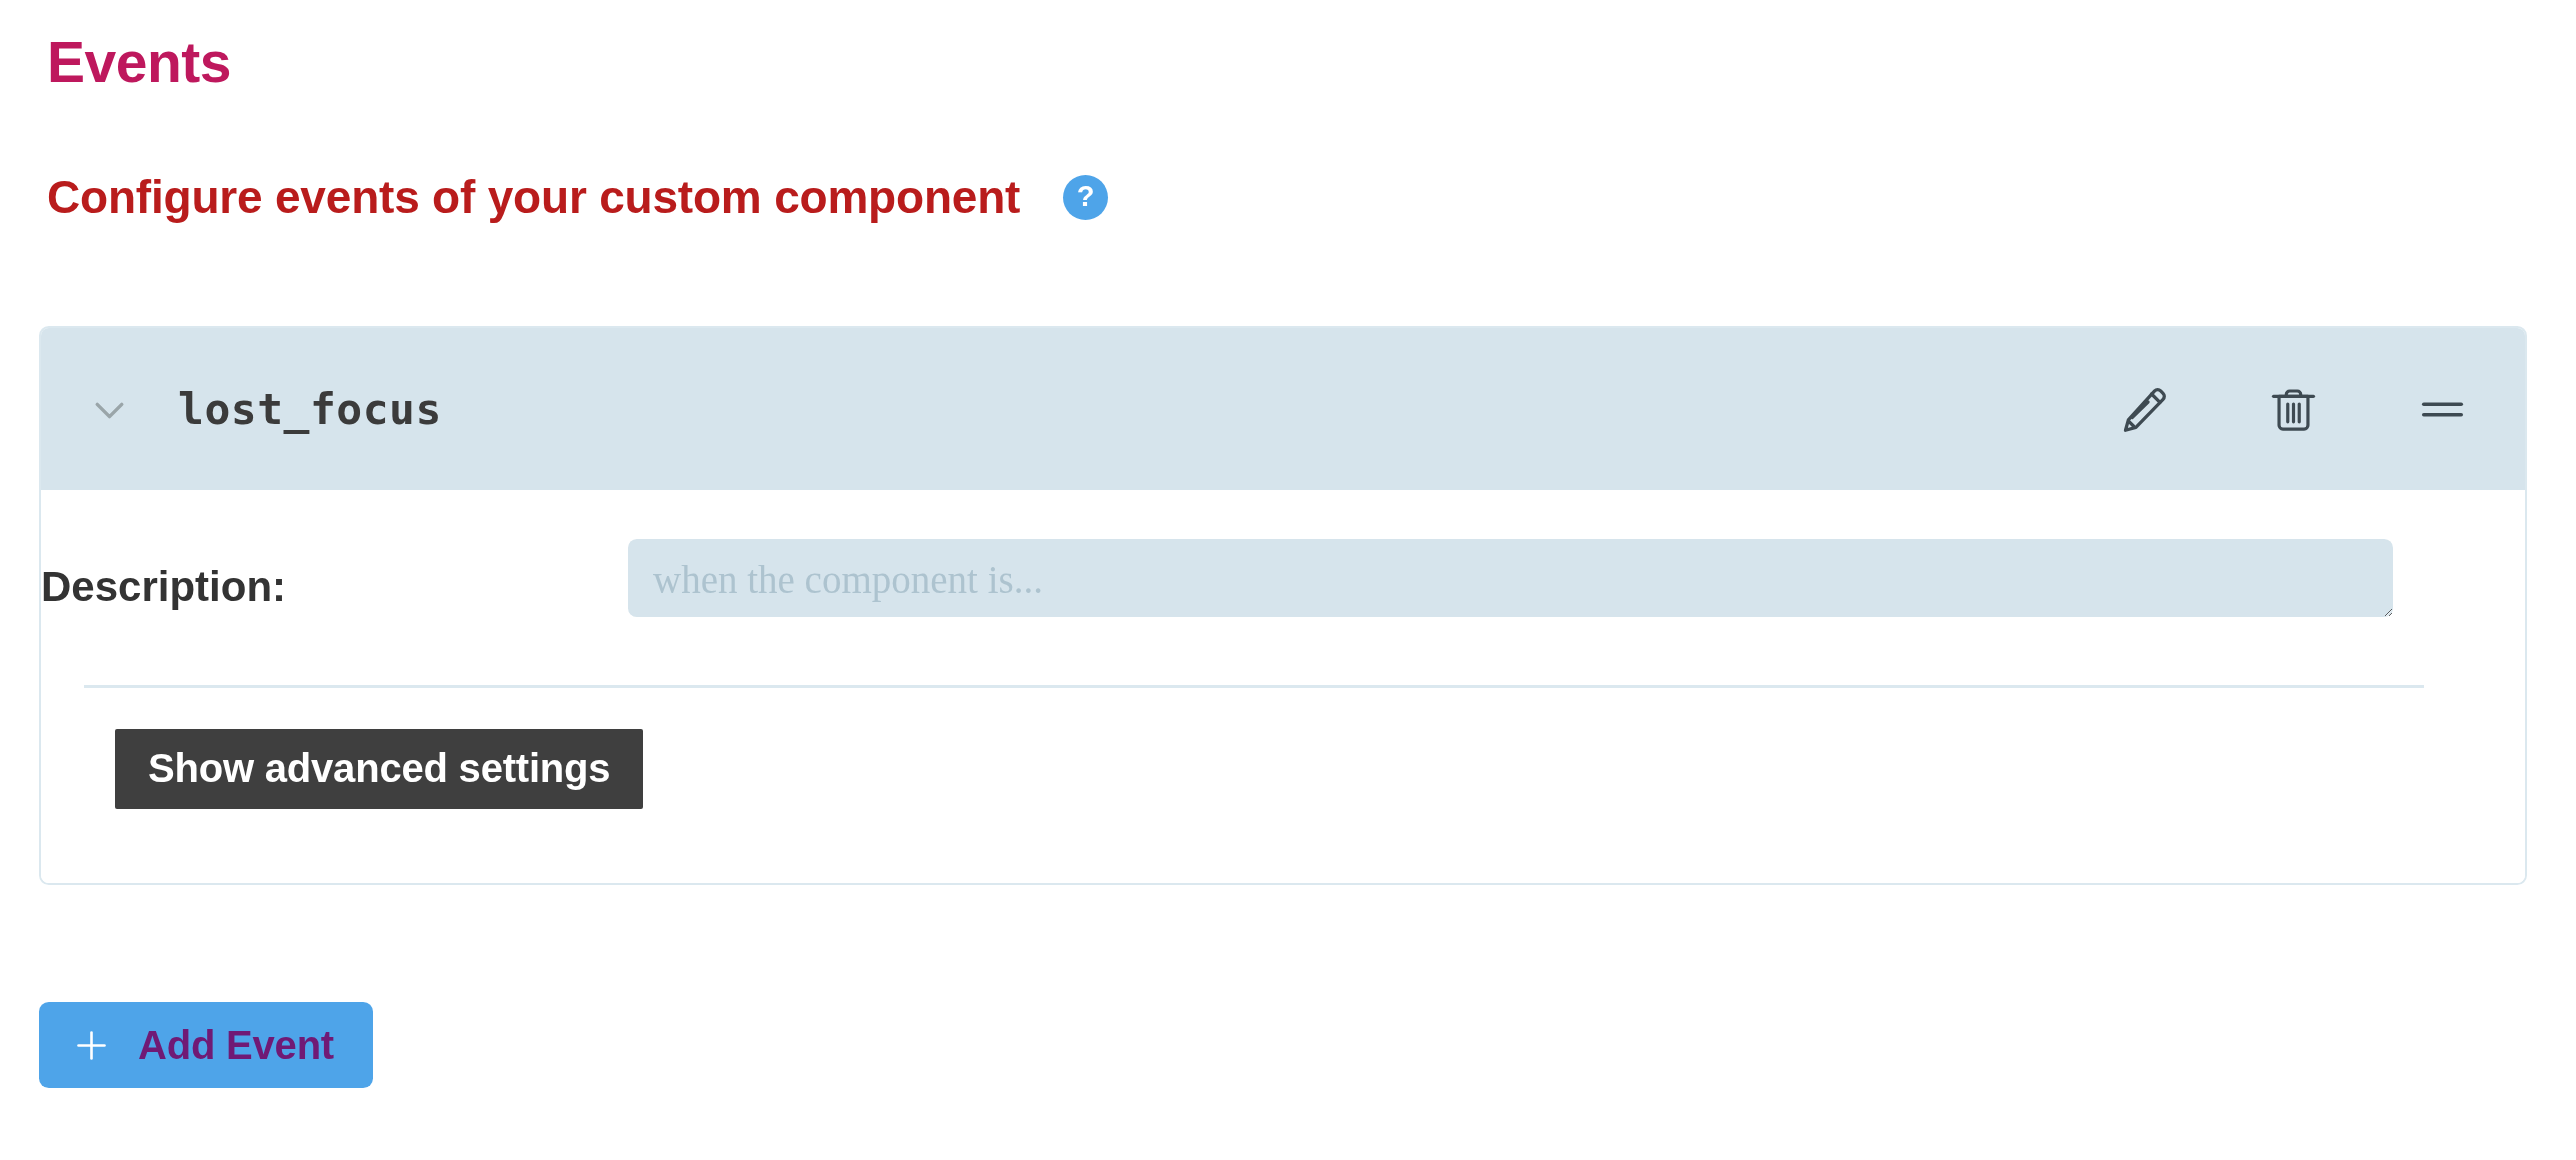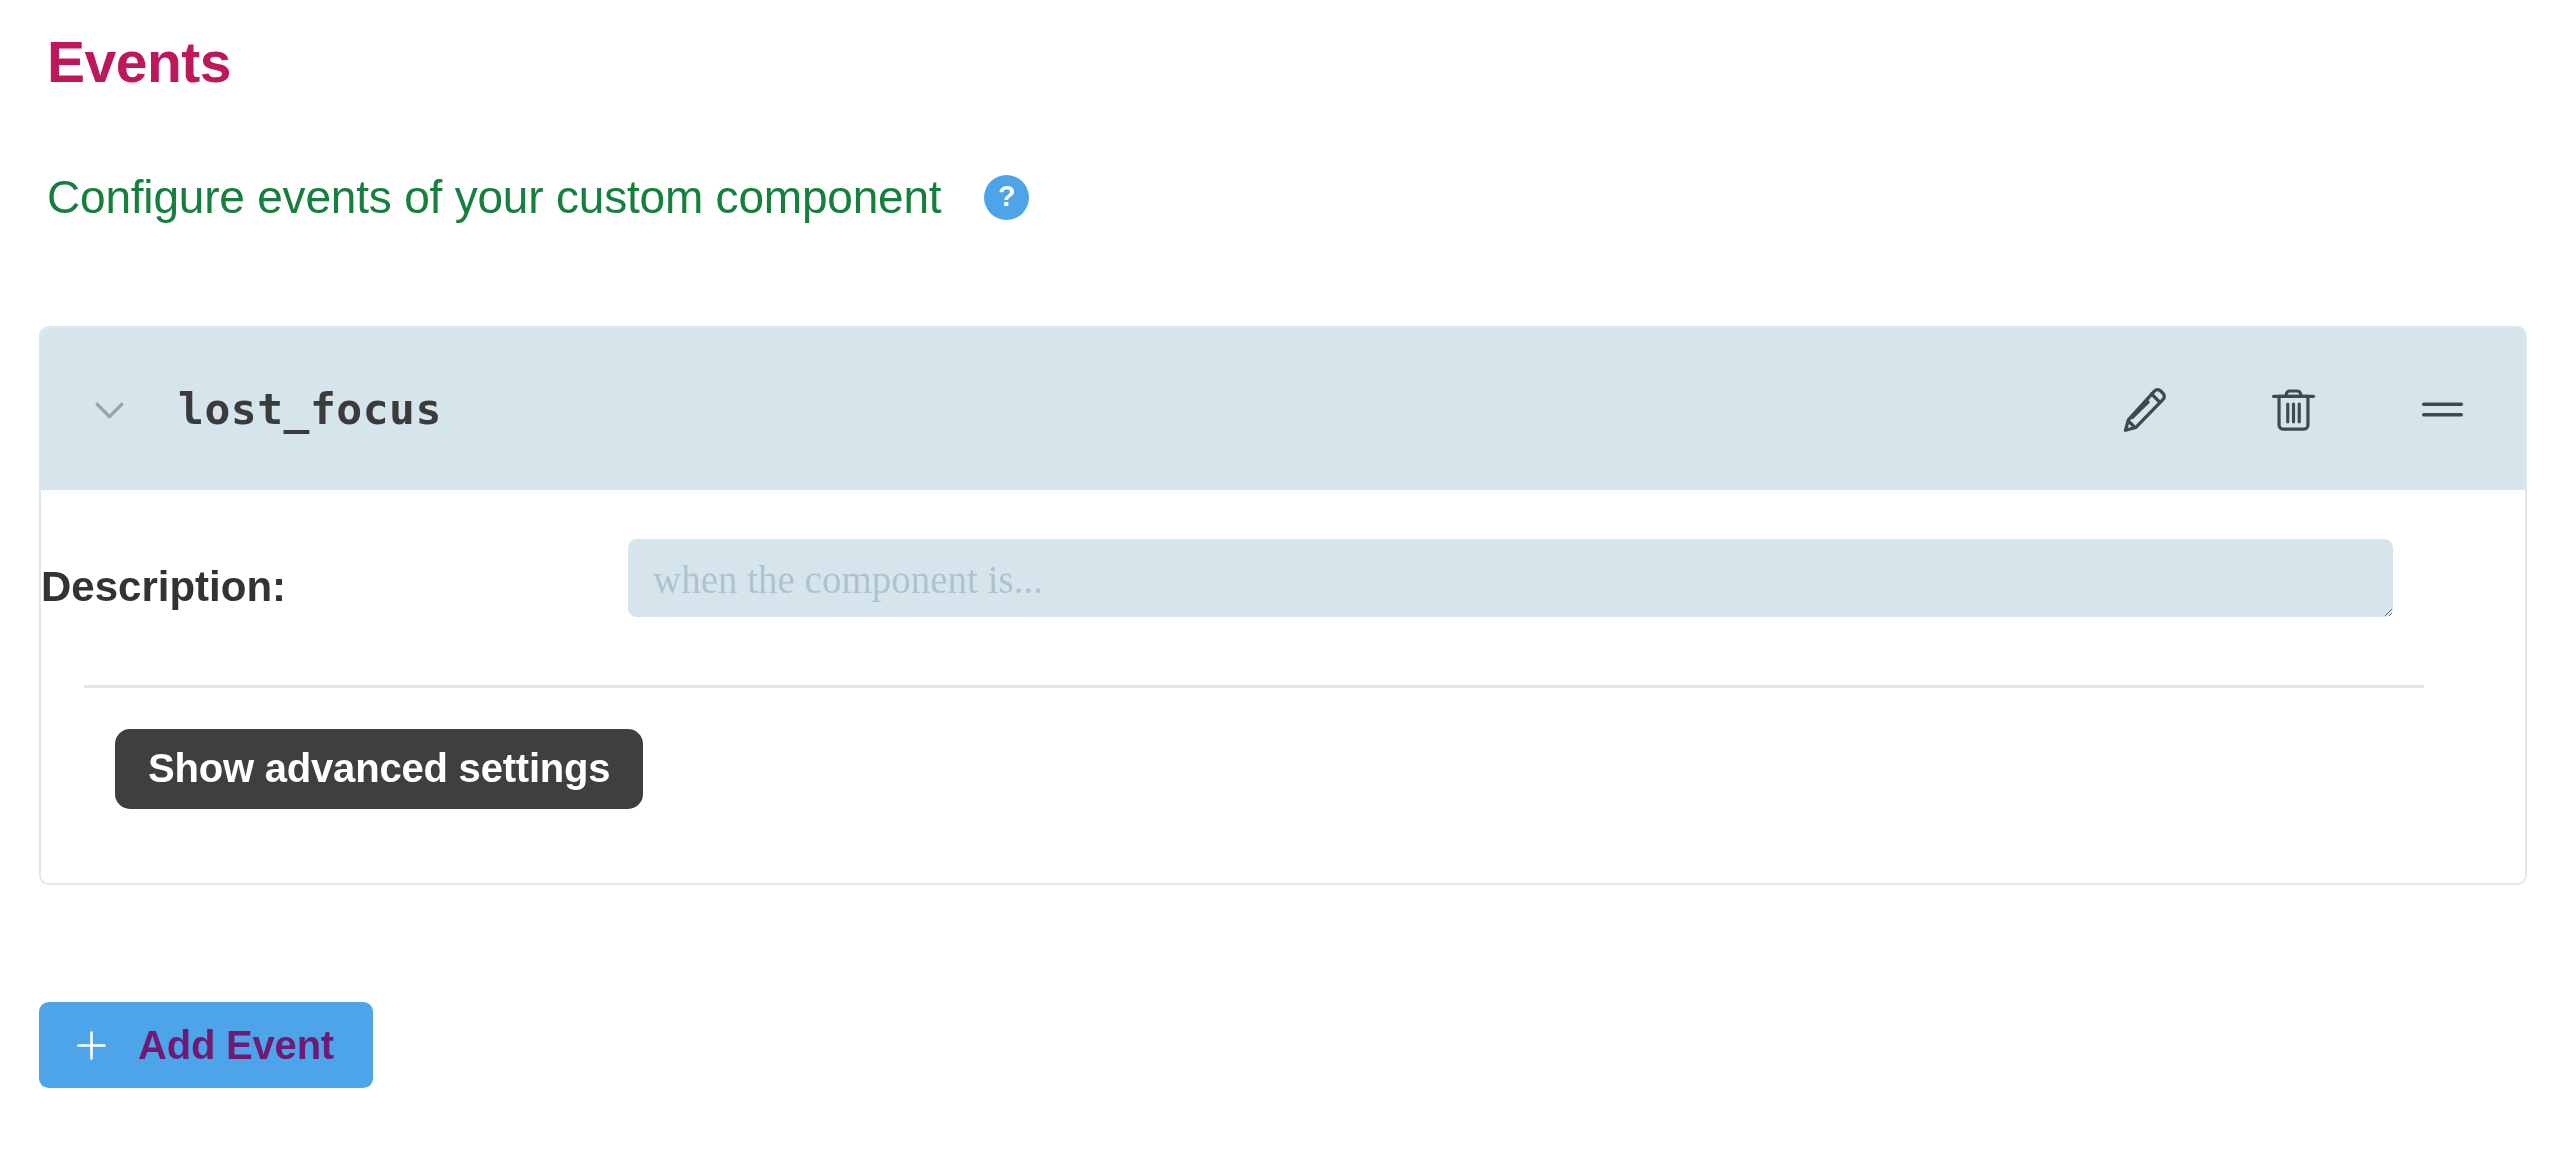--- a/index.html
+++ b/index.html
@@ -46,8 +46,8 @@
   }
   .subtitle-text {
     font-size: 46px;
-    color: #15803d;
-    font-weight: 400;
+    color: #b91c1c;
+    font-weight: 700;
     letter-spacing: -0.2px;
     white-space: nowrap;
     line-height: 1.15;

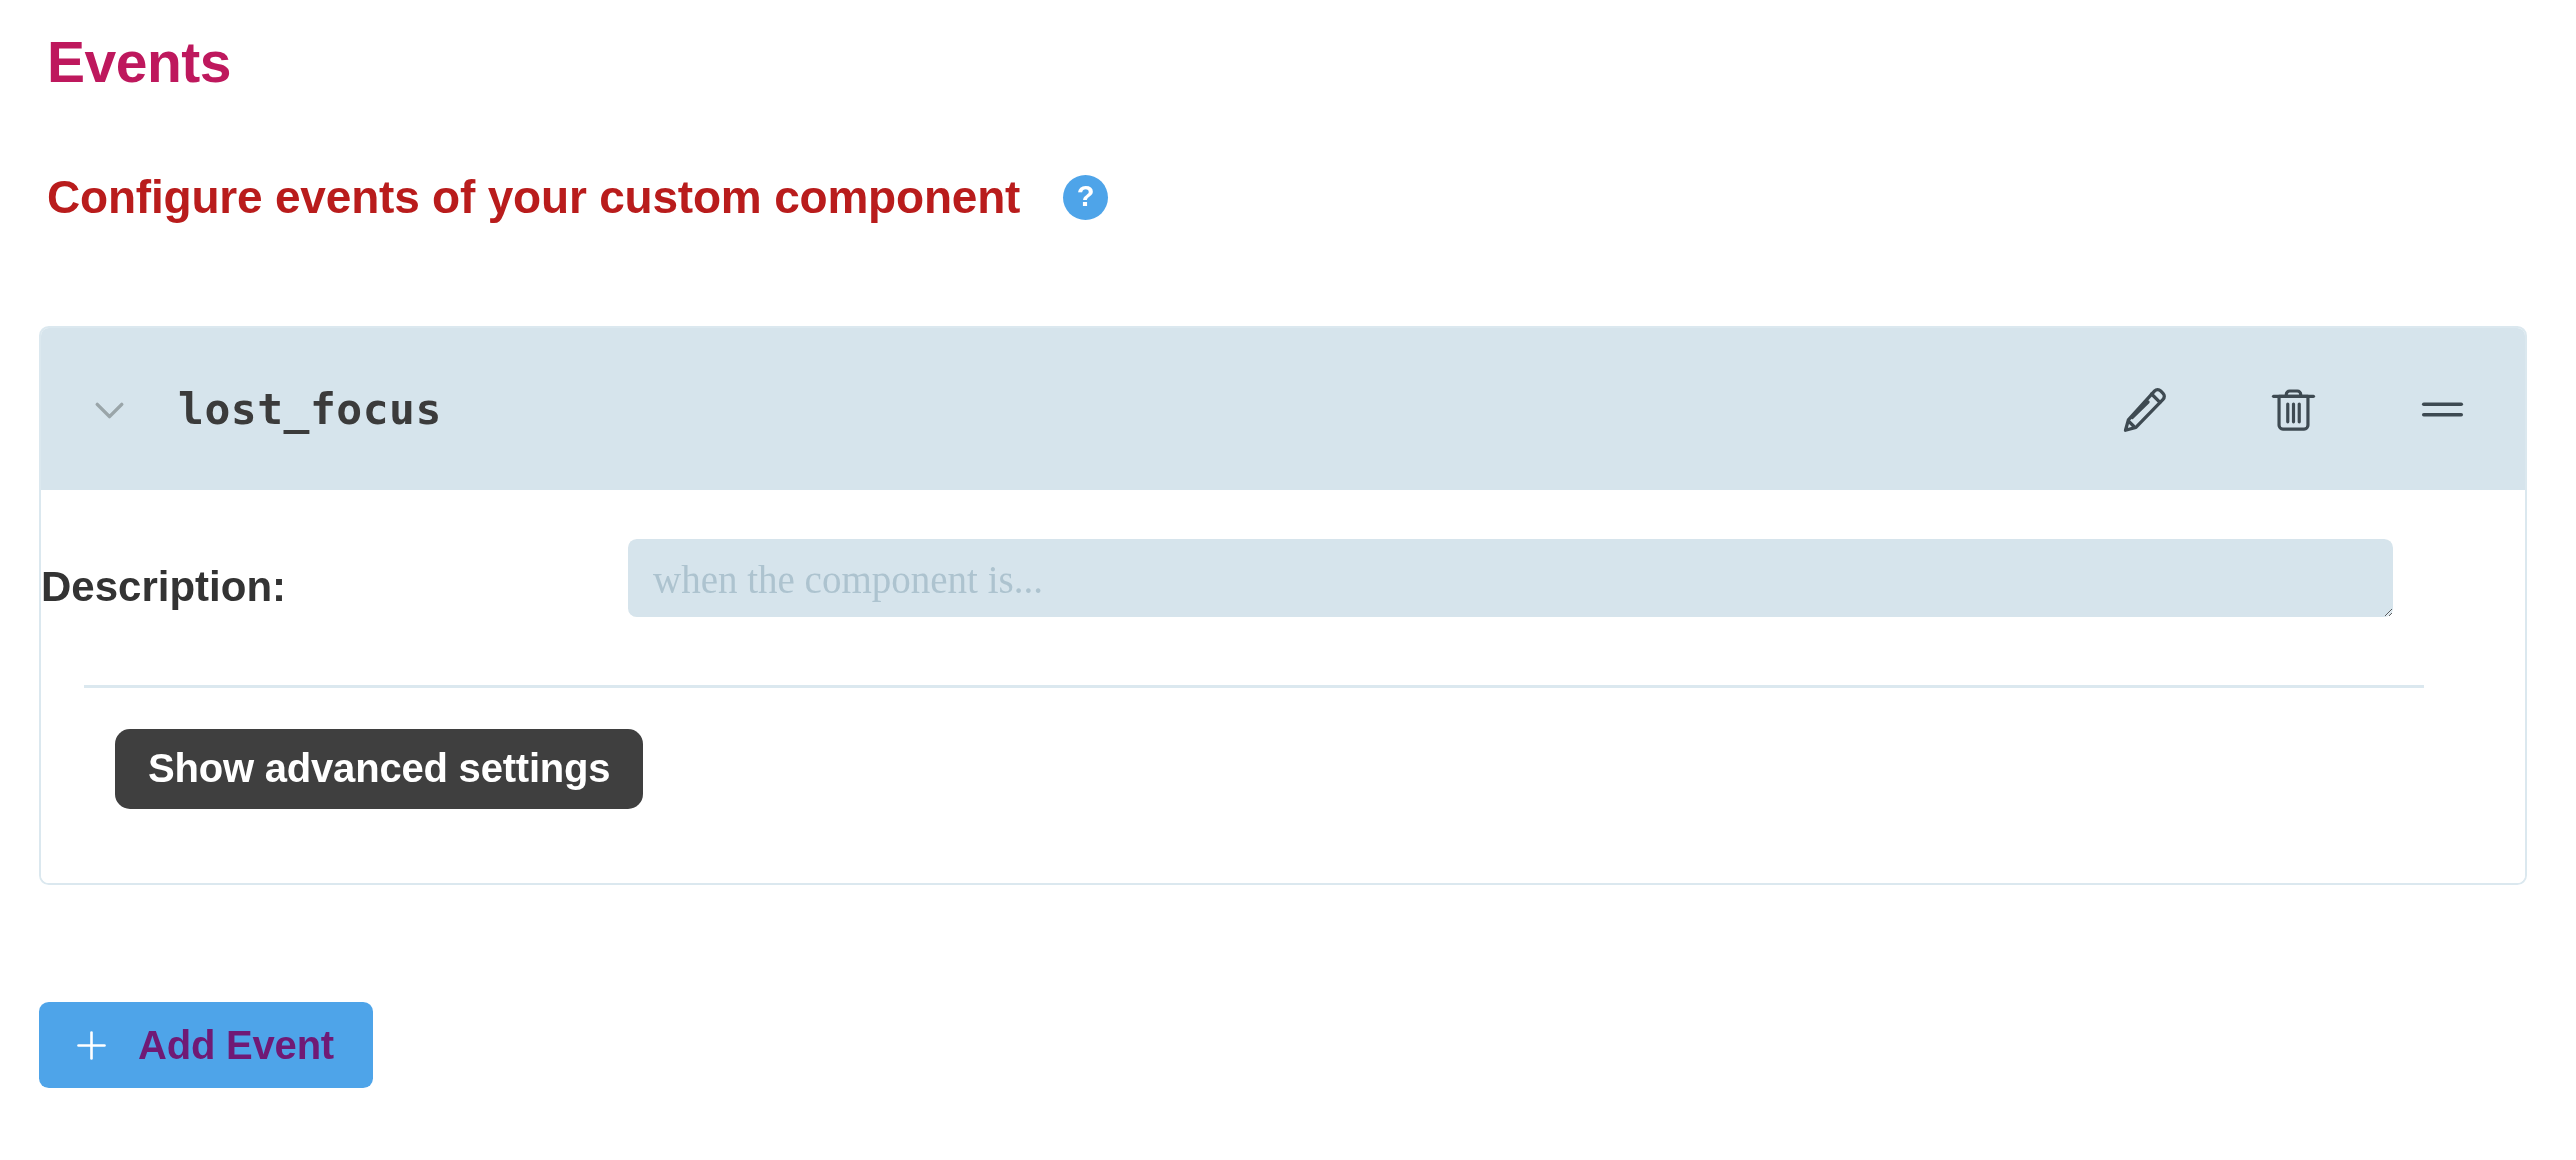--- a/index.html
+++ b/index.html
@@ -188,7 +188,7 @@
     background: #3f3f3f;
     color: #ffffff;
     border: none;
-    border-radius: 15px;
+    border-radius: 2px;
     font-family: "Liberation Sans", sans-serif;
     font-size: 40px;
     font-weight: bold;

